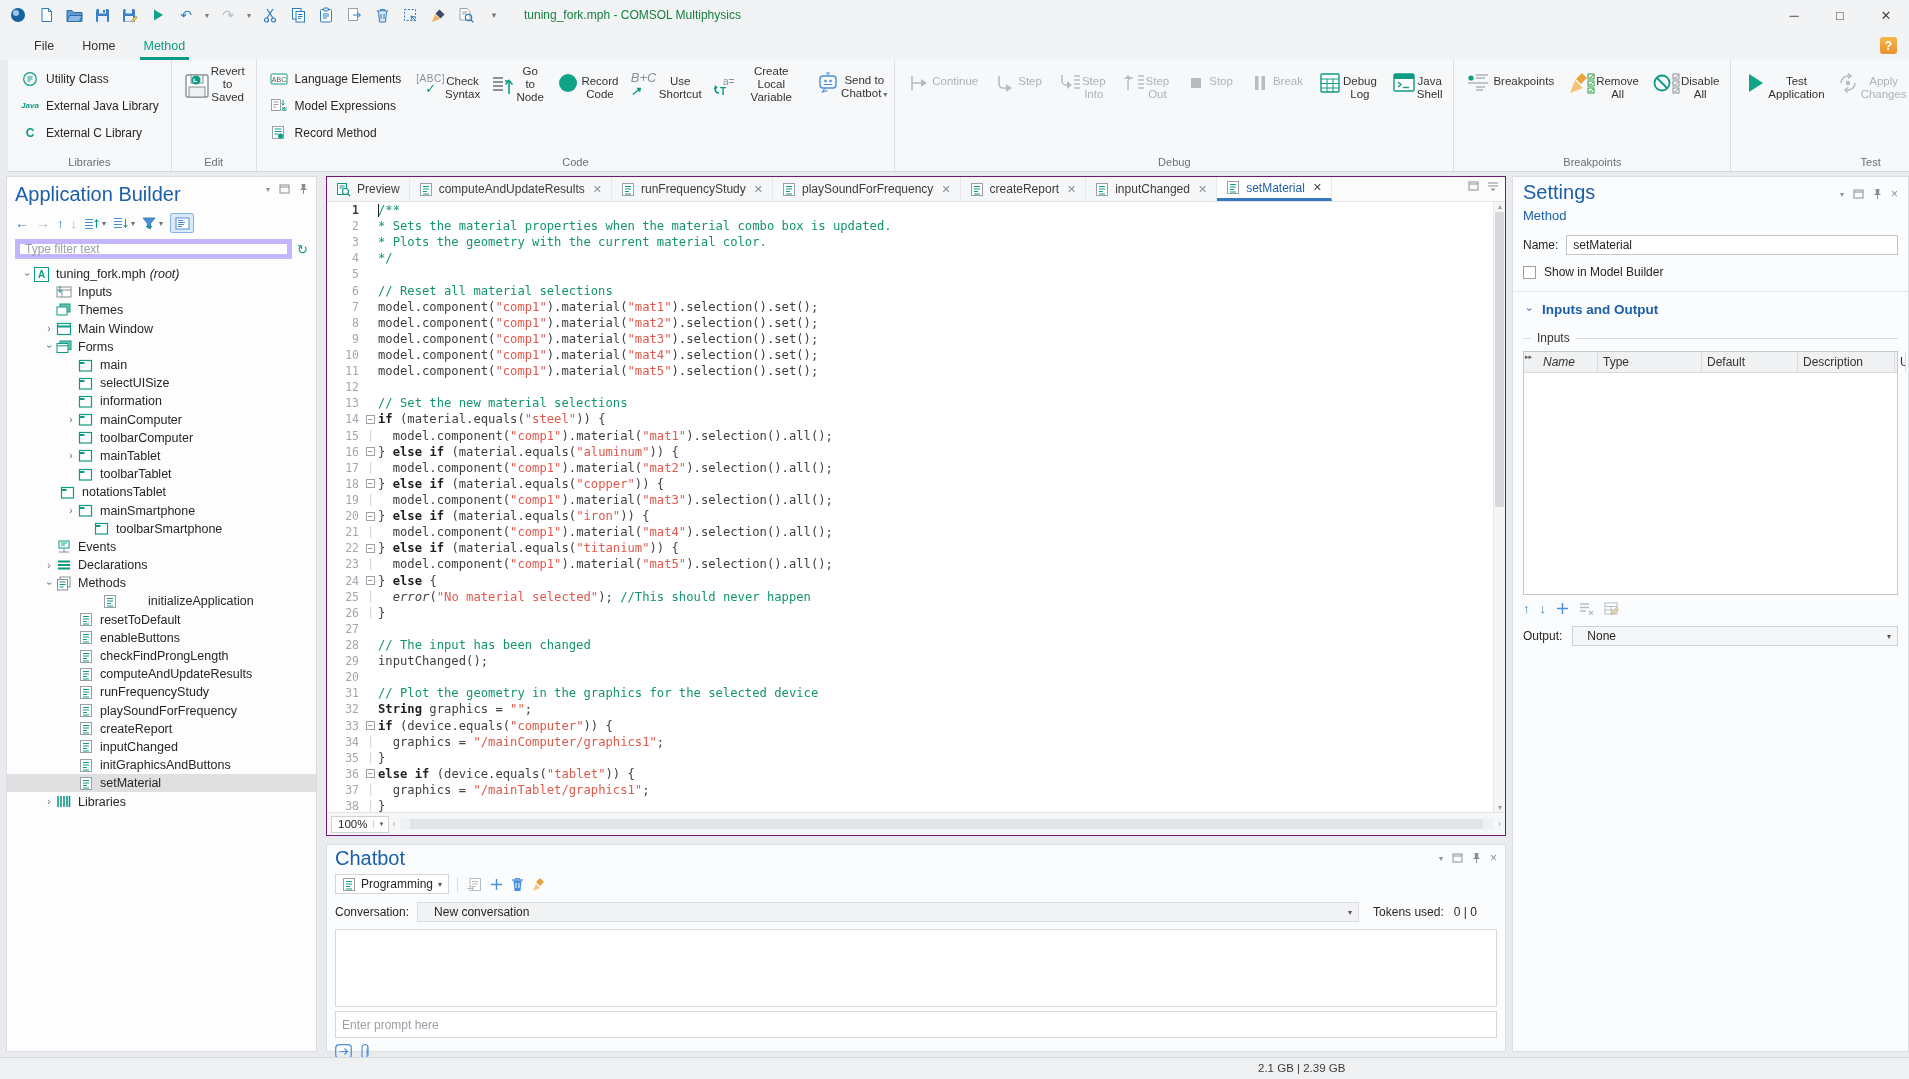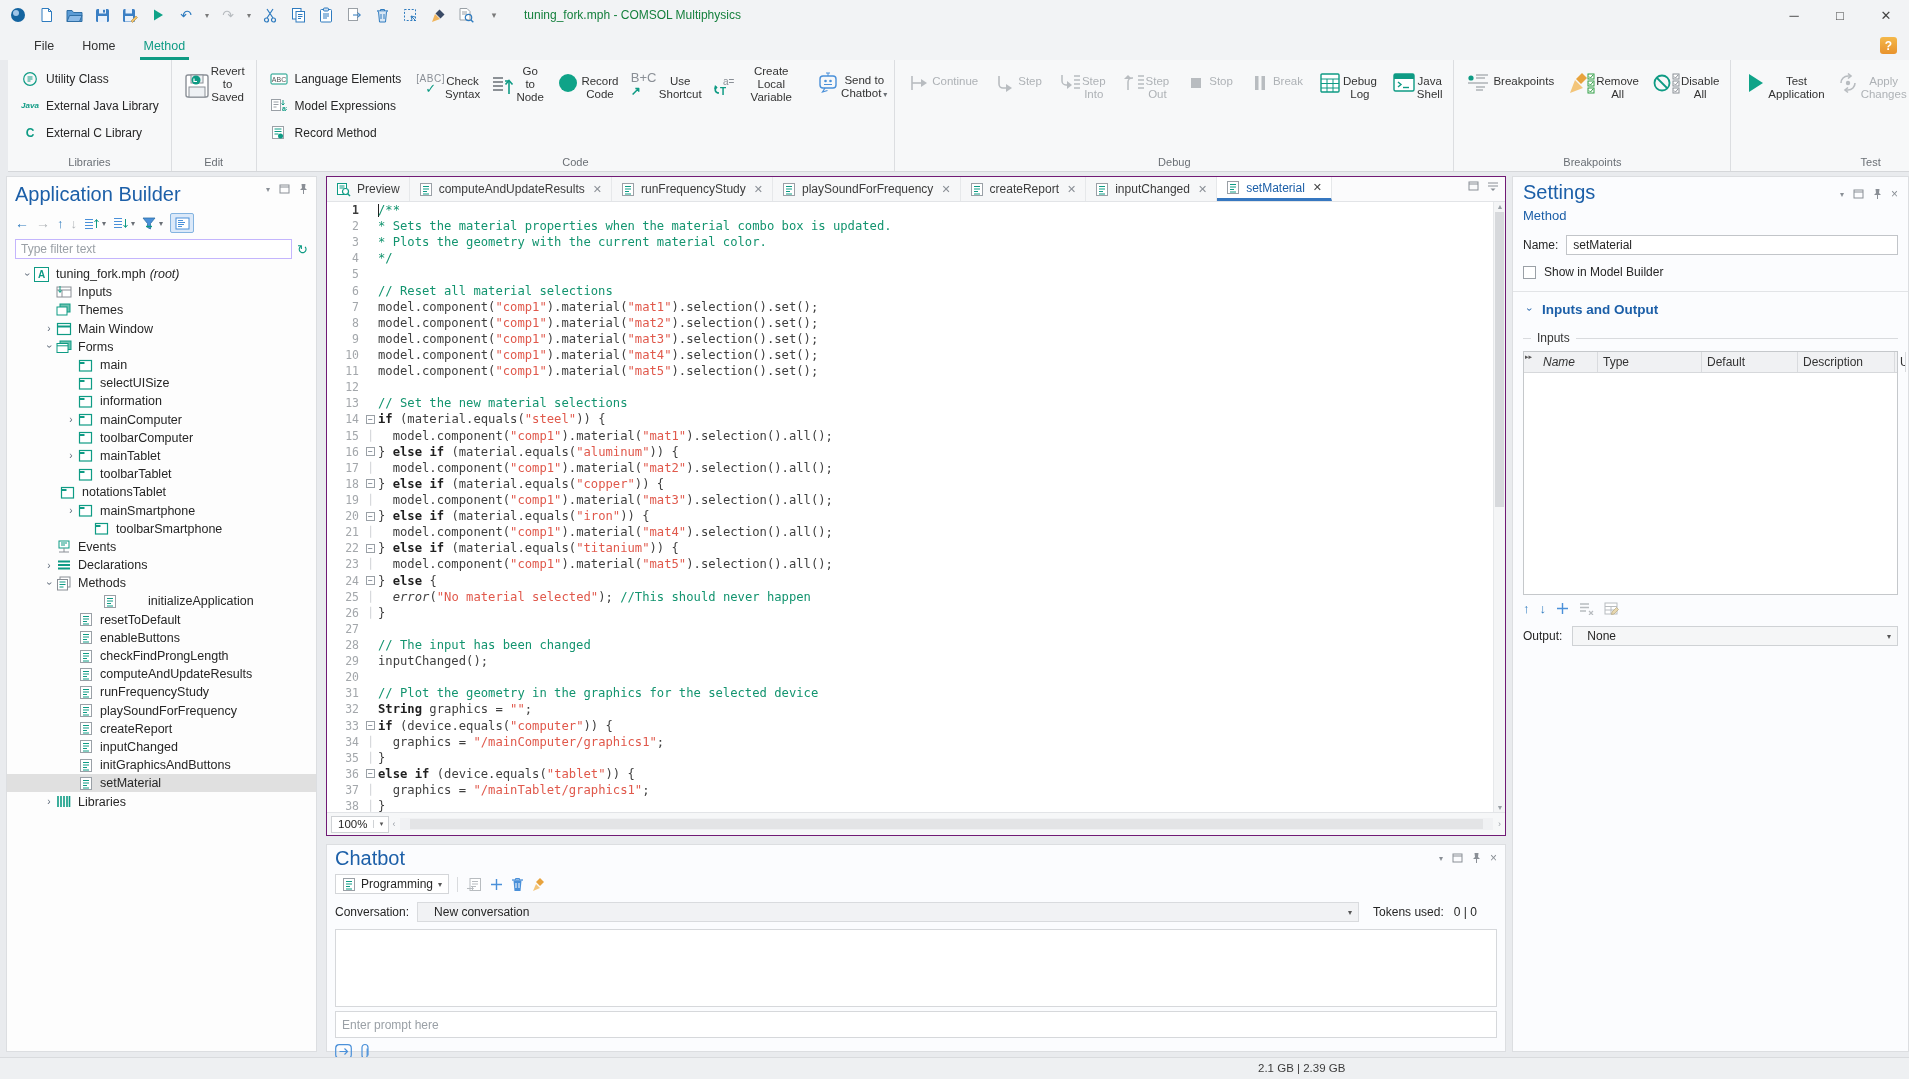--- a/index.html
+++ b/index.html
@@ -383,7 +383,7 @@
         </div>
         <div class="rlarge">
           <div class="rlarge-icon ico">
-            <div style="position:relative;width:30px;height:26px;">
+            <div style="position:relative;width:30px;height:26px;font-style:italic;">
               <span style="position:absolute;top:0;left:2px;color:#8a8f96;font-size:13px;">B+C</span>
               <span style="position:absolute;left:2px;bottom:-2px;color:#0e9b84;font-size:12px;font-weight:bold;">↗</span>
             </div>

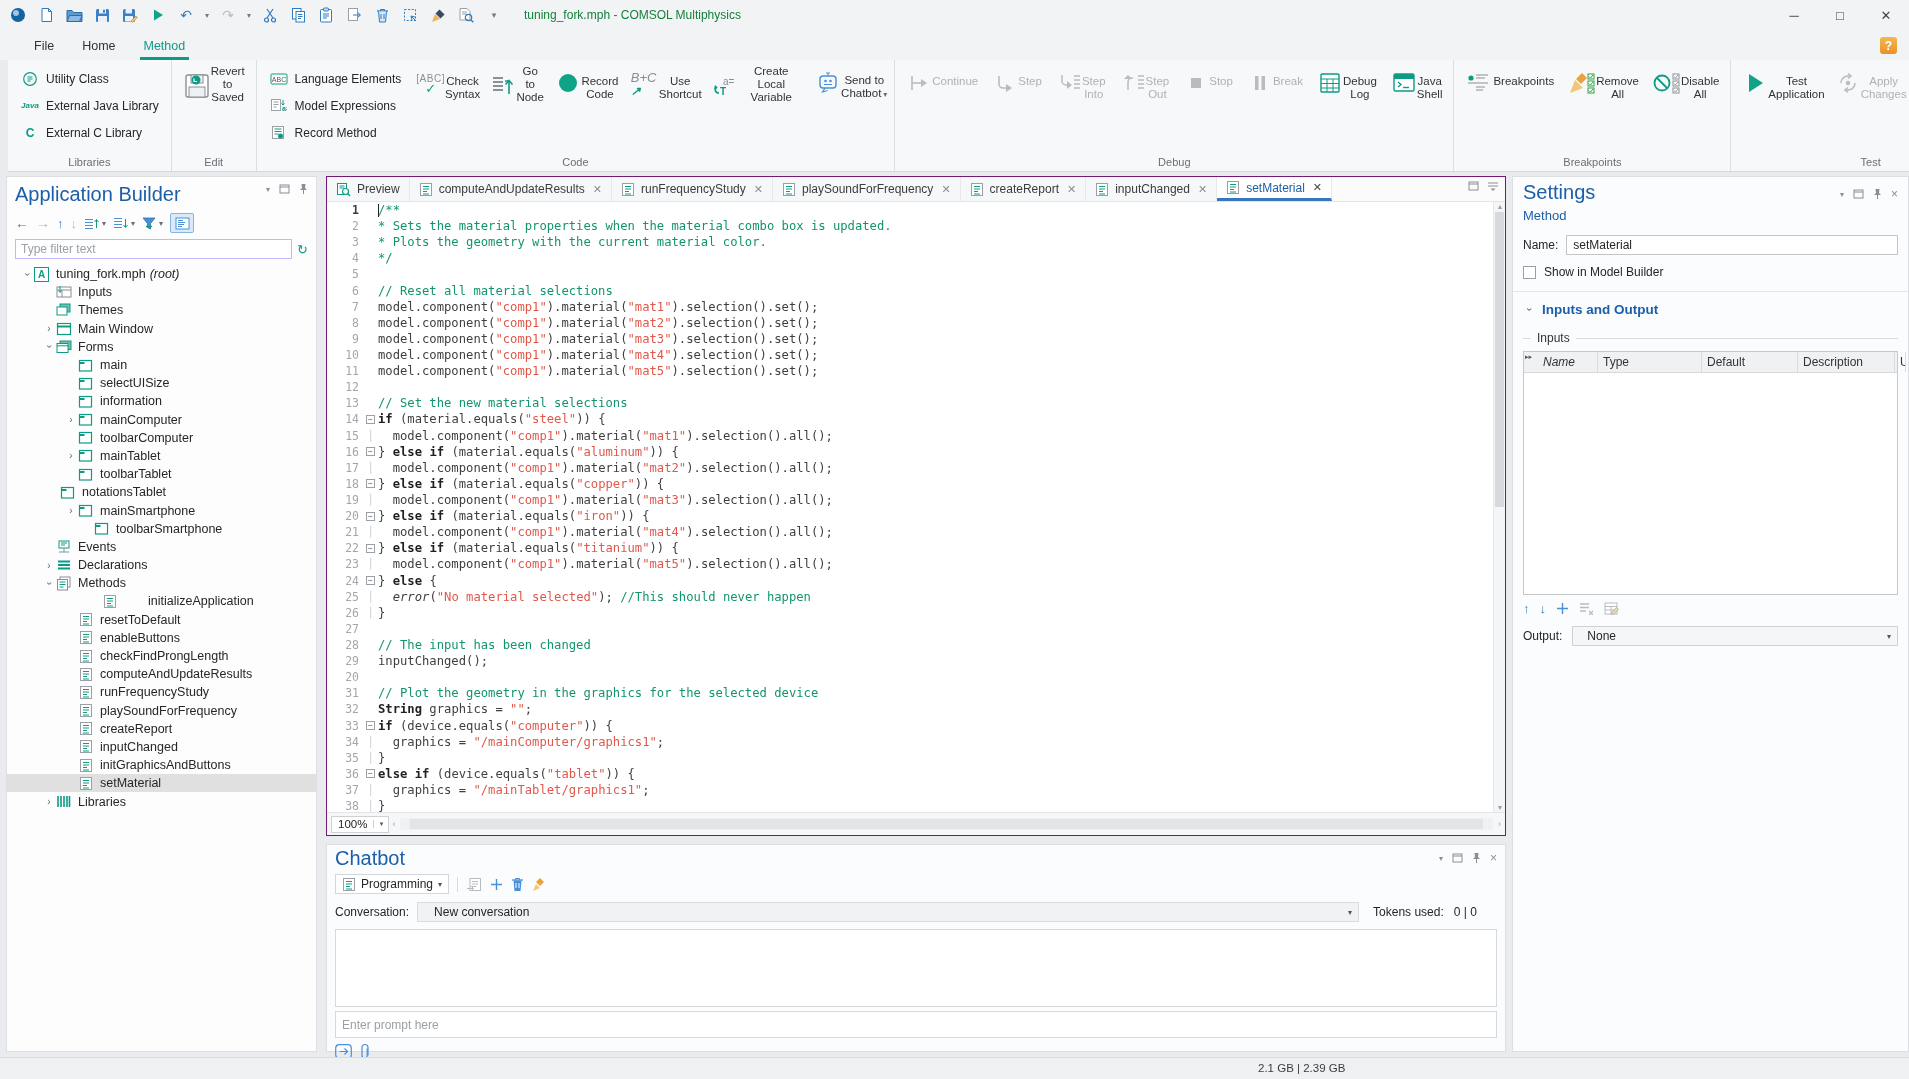--- a/index.html
+++ b/index.html
@@ -53,7 +53,7 @@
   .blue { color:#2f7bbf; } .gray { color:#b0b4b8; }
   #ab-toggle { width:24px; height:20px; background:#dbe9f9; border:1px solid #84b4e0; border-radius:2px; display:flex; align-items:center; justify-content:center; }
   #ab-filter-row { display:flex; align-items:center; gap:5px; padding:2px 8px 6px 8px; }
-  #ab-filter { flex:1; height:20px; border:1px solid #c4b5fd; background:#fff; color:#9aa0a6; font-size:12px; padding:0 5px; display:flex; align-items:center; }
+  #ab-filter { flex:1; height:20px; border:5px solid #c4b5fd; background:#fff; color:#9aa0a6; font-size:12px; padding:0 5px; display:flex; align-items:center; }
   #tree { font-size:12.5px; }
   .trow { height:18.2px; display:flex; align-items:center; white-space:nowrap; }
   .trow.selected { background:#e0e0e0; }

